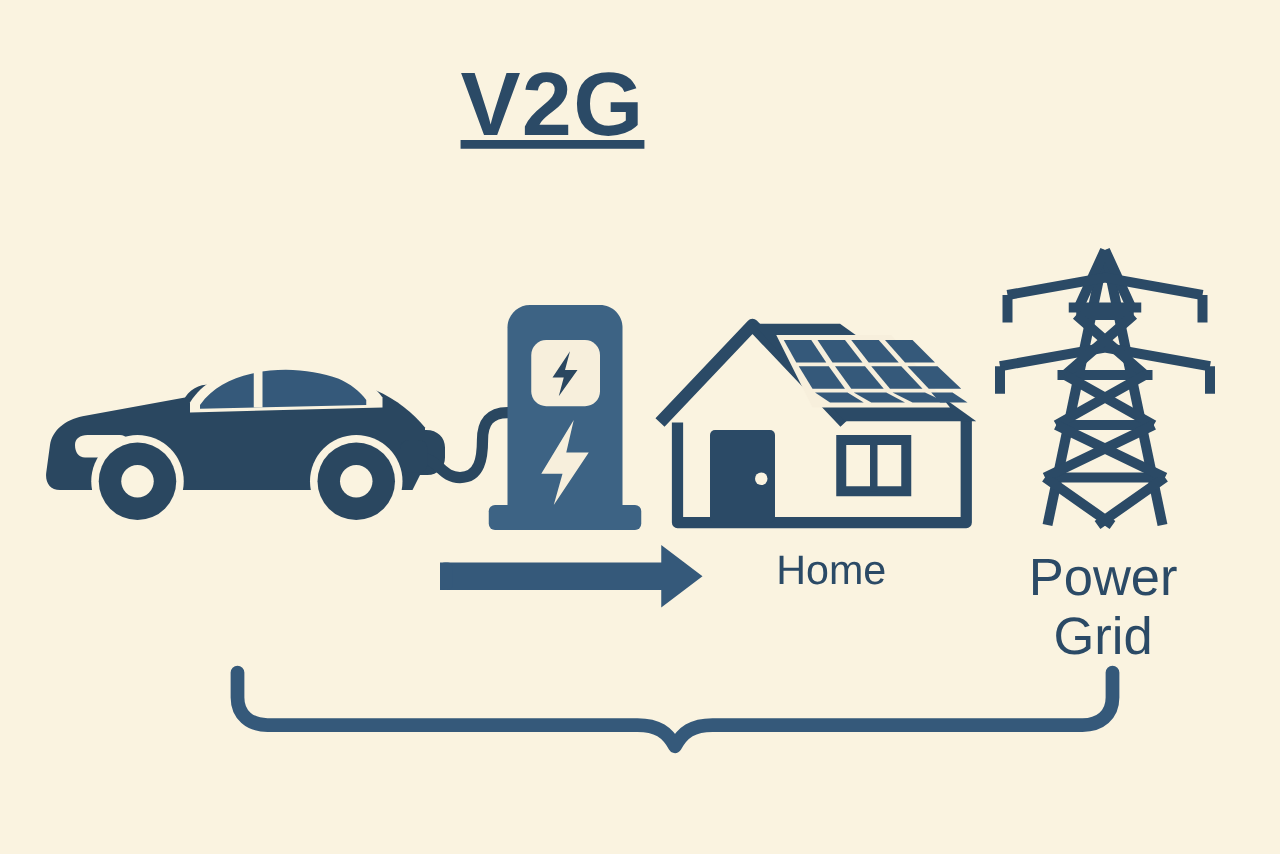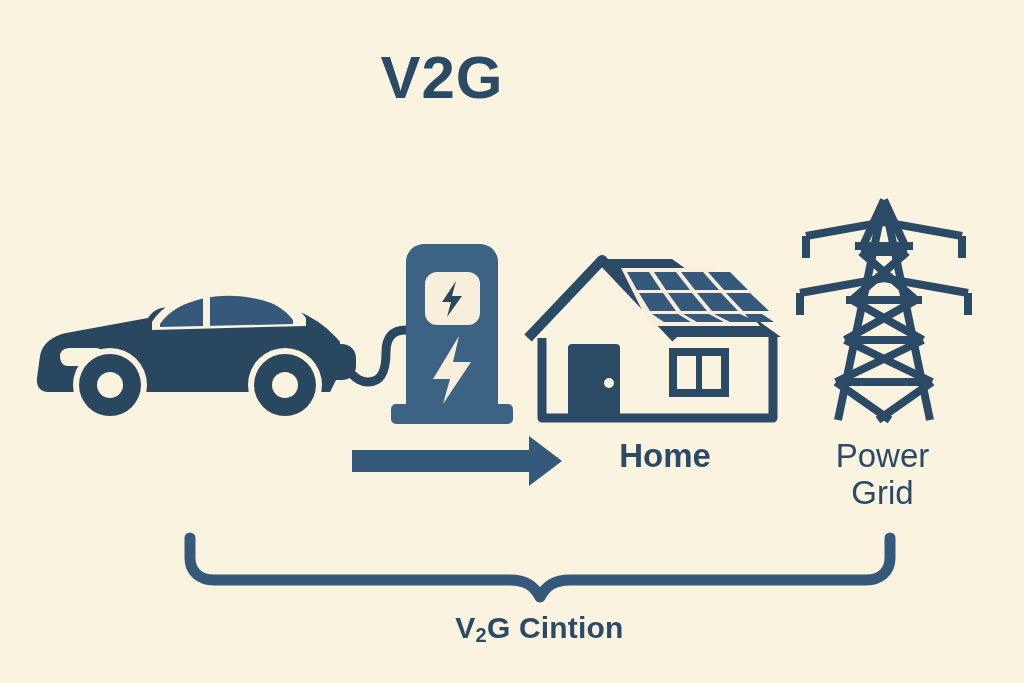--- a/index.html
+++ b/index.html
@@ -37,9 +37,10 @@
     left: 0;
     top: 44px;
     width: 884px;
-    font-size: 60px;
+    font-size: 72px;
     font-weight: 700;
     letter-spacing: 1px;
+    text-decoration: underline;
   }
   #label-charger {
     left: 64px;

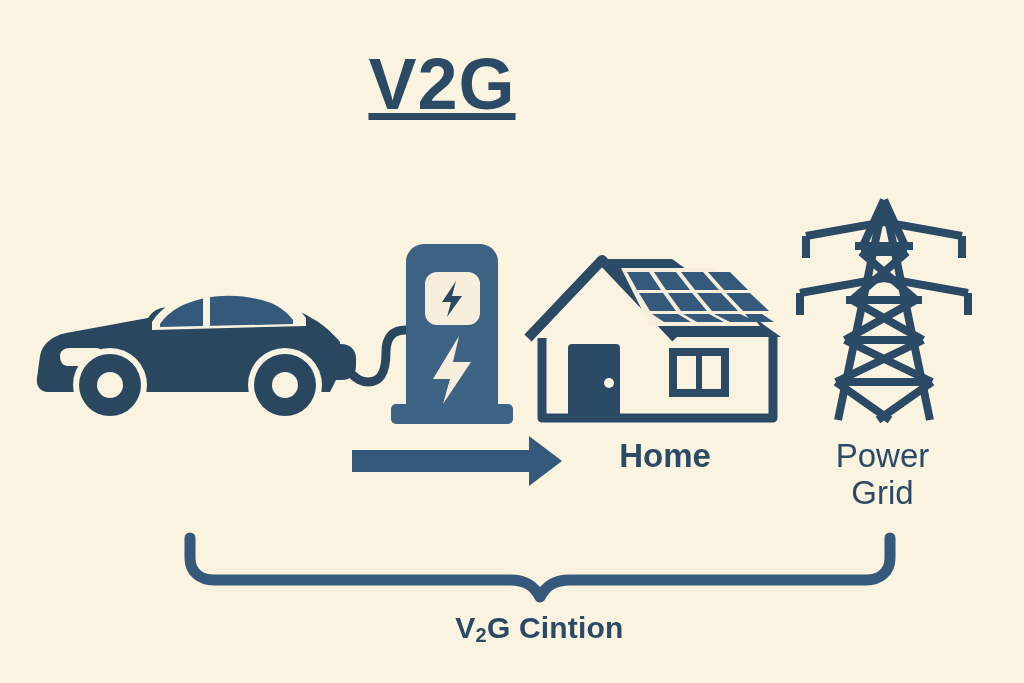--- a/index.html
+++ b/index.html
@@ -54,7 +54,7 @@
     top: 438px;
     width: 210px;
     font-size: 33px;
-    font-weight: 700;
+    font-weight: 400;
   }
   #label-grid {
     left: 780px;

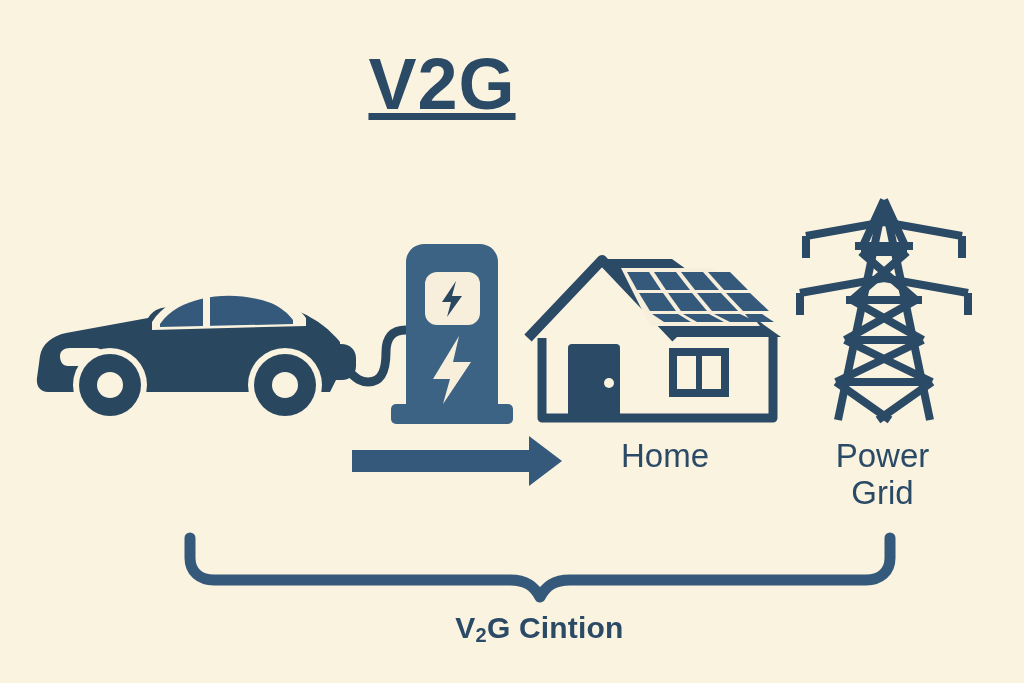--- a/index.html
+++ b/index.html
@@ -60,7 +60,7 @@
     left: 780px;
     top: 438px;
     width: 205px;
-    font-size: 33px;
+    font-size: 42px;
     font-weight: 400;
   }
   #caption {

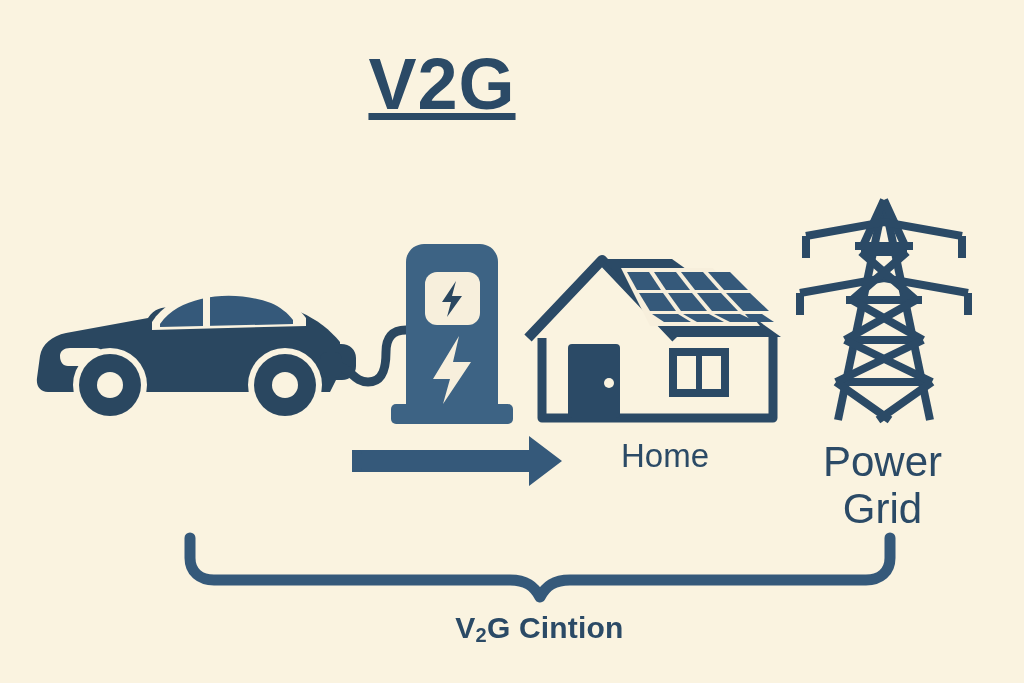--- a/index.html
+++ b/index.html
@@ -236,7 +236,6 @@
   <div class="txt" id="label-grid">Power
 Grid</div>
 
-  <div class="txt" id="caption"><span>V</span><span class="sub">2</span><span>G Cintion</span></div>
 
 </div>
 

